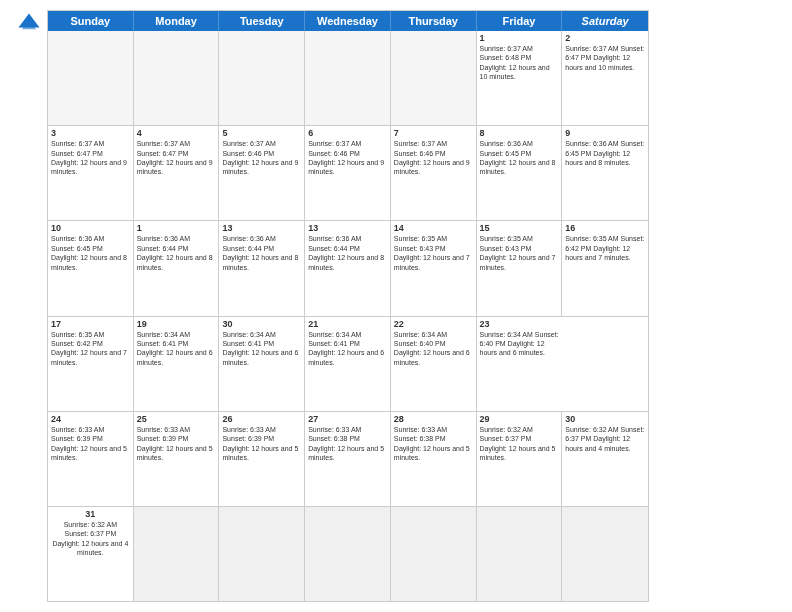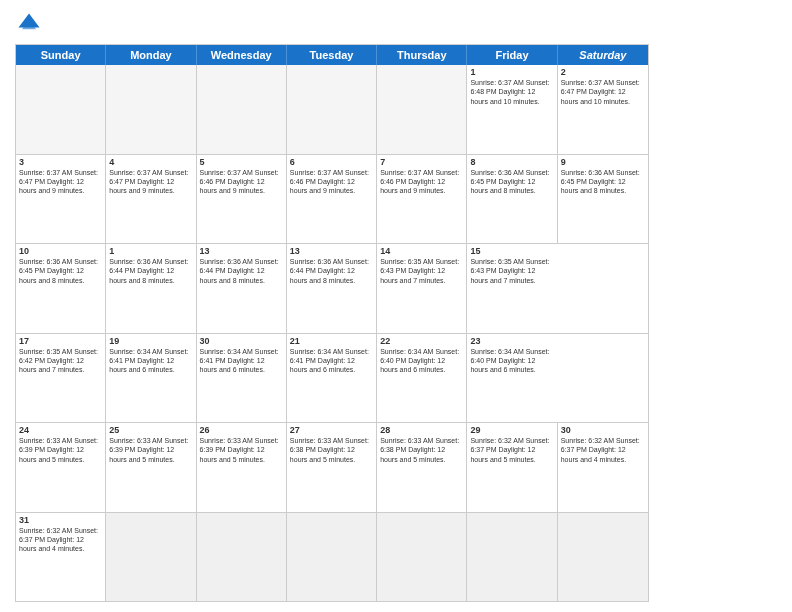--- a/index.html
+++ b/index.html
@@ -15,7 +15,6 @@
       height: 612px;
       padding: 10px 15px;
       display: flex;
-      flex-direction: column;
     }
     .header {
       display: flex;

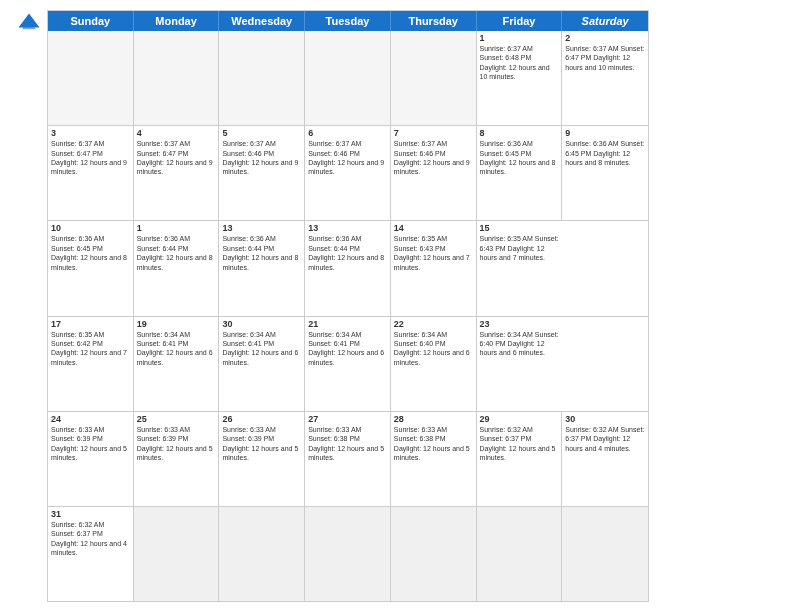--- a/index.html
+++ b/index.html
@@ -148,8 +148,8 @@
     <div class="cal-header" id="cal-header-row">
         <div class="cal-header-cell">Sunday</div>
         <div class="cal-header-cell">Monday</div>
+        <div class="cal-header-cell">Tuesday</div>
         <div class="cal-header-cell">Wednesday</div>
-        <div class="cal-header-cell">Tuesday</div>
         <div class="cal-header-cell">Thursday</div>
         <div class="cal-header-cell">Friday</div>
         <div class="cal-header-cell">Saturday</div>

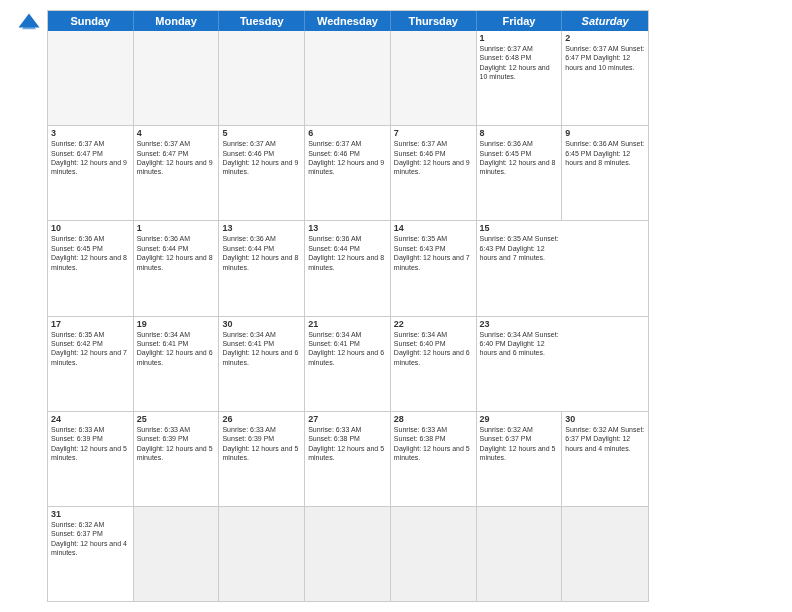--- a/index.html
+++ b/index.html
@@ -270,6 +270,13 @@
 Daylight: 12 hours
 and 7 minutes.</div>
           </div>
+          <div class="cal-cell">
+            <span class="day-num">16</span>
+            <div class="day-info">Sunrise: 6:35 AM
+Sunset: 6:42 PM
+Daylight: 12 hours
+and 7 minutes.</div>
+          </div>
         </div>
         <div class="cal-row">
           <div class="cal-cell">

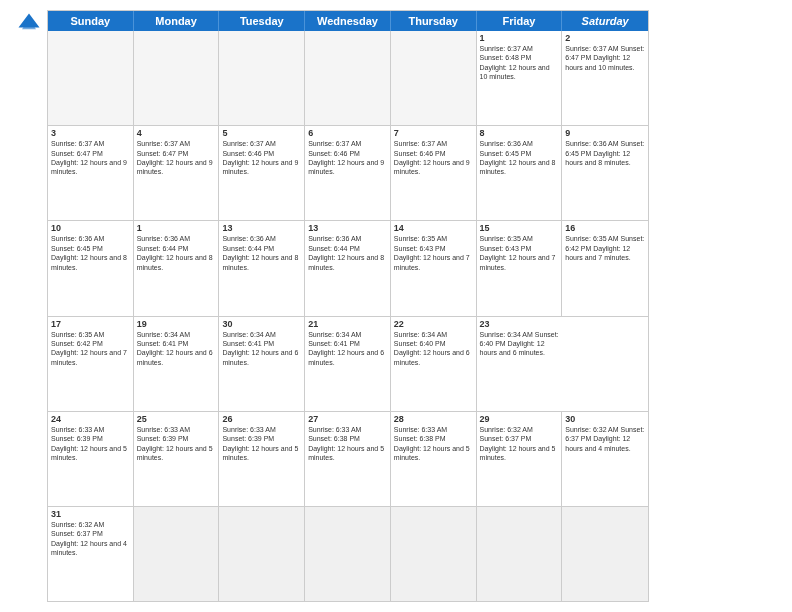--- a/index.html
+++ b/index.html
@@ -119,6 +119,7 @@
     }
     .last-row .cal-cell {
       background: #f0f0f0;
+      text-align: center;
     }
     .last-row .cal-cell:not(.empty) {
       background: #ffffff;

